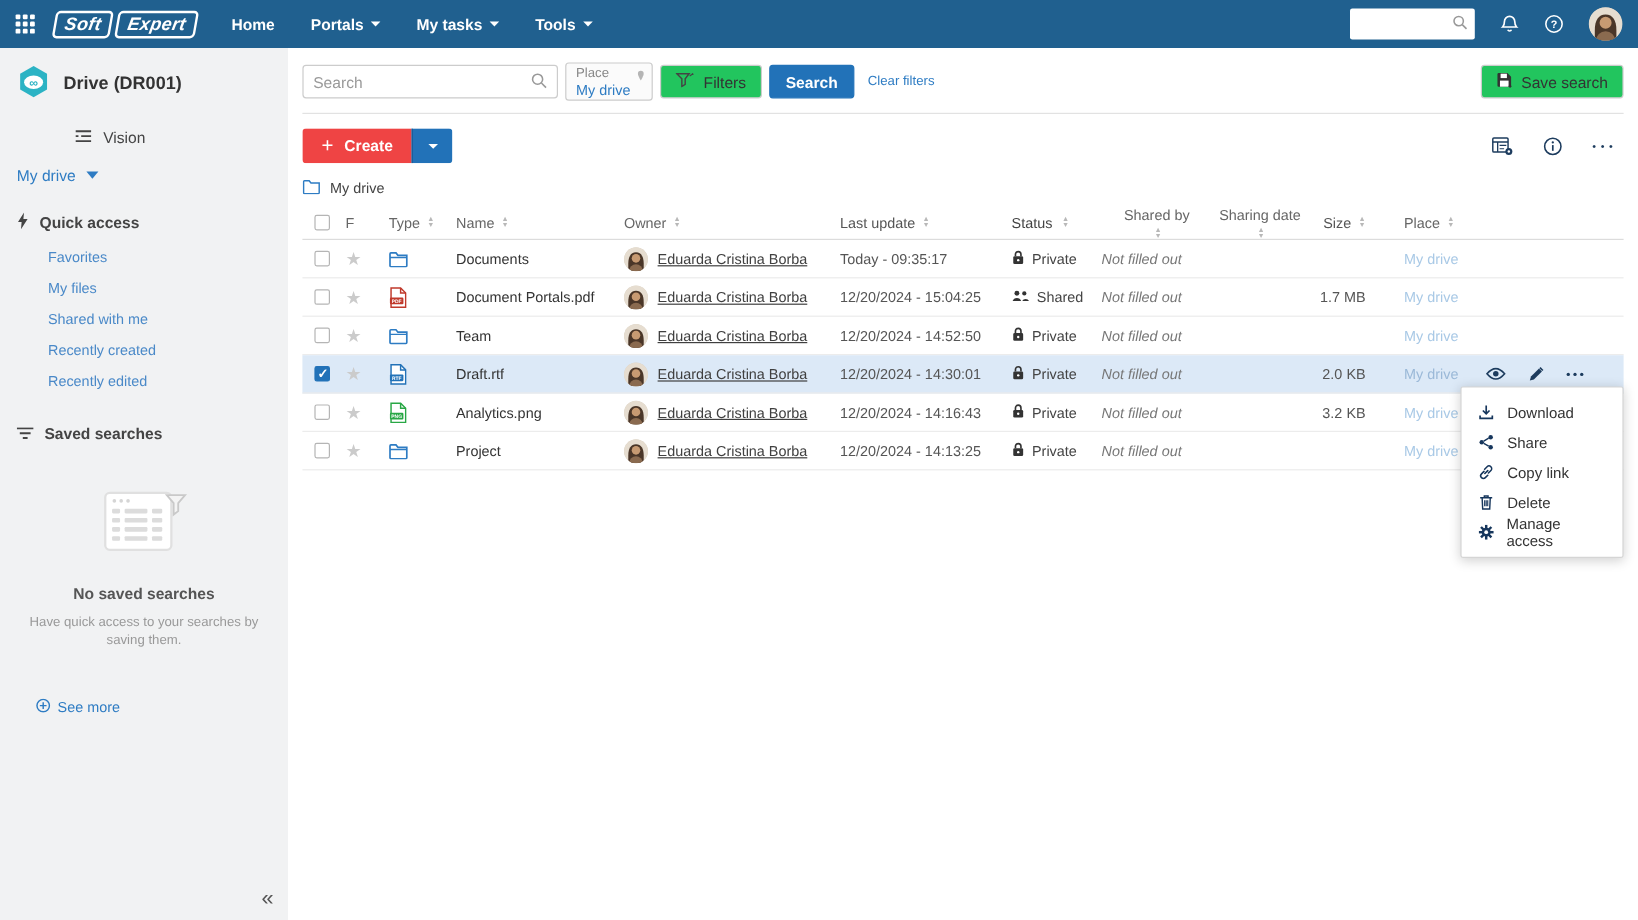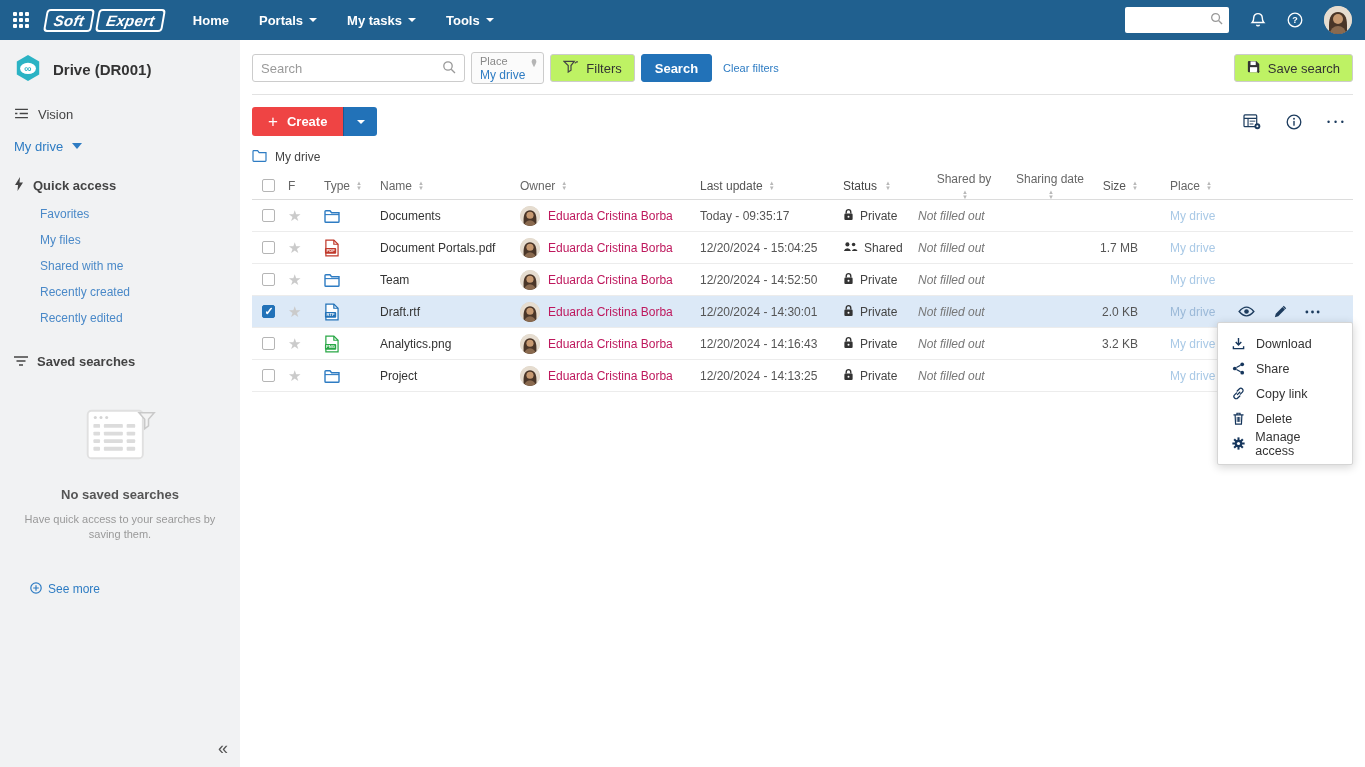--- a/index.html
+++ b/index.html
@@ -58,7 +58,7 @@
   .place-chip .pv { font-size:12px; color:#2e7cc3; line-height:14px; }
   .place-chip .pin { position:absolute; top:4px; right:5px; }
   .btn { height:28px; display:flex; align-items:center; gap:7px; border-radius:3px; font-size:13px; cursor:pointer; }
-  .btn-light { background:#bef264; border:1px solid #ccc; color:#333; padding:0 12px; }
+  .btn-light { background:#22c55e; border:1px solid #ccc; color:#333; padding:0 12px; }
   .btn-primary { background:#2272b8; border:1px solid #2272b8; color:#fff; font-weight:bold; padding:0 13px; }
   .clear-link { font-size:11px; color:#2e7cc3; margin-left:5px; }
   .save-search { margin-left:auto; }

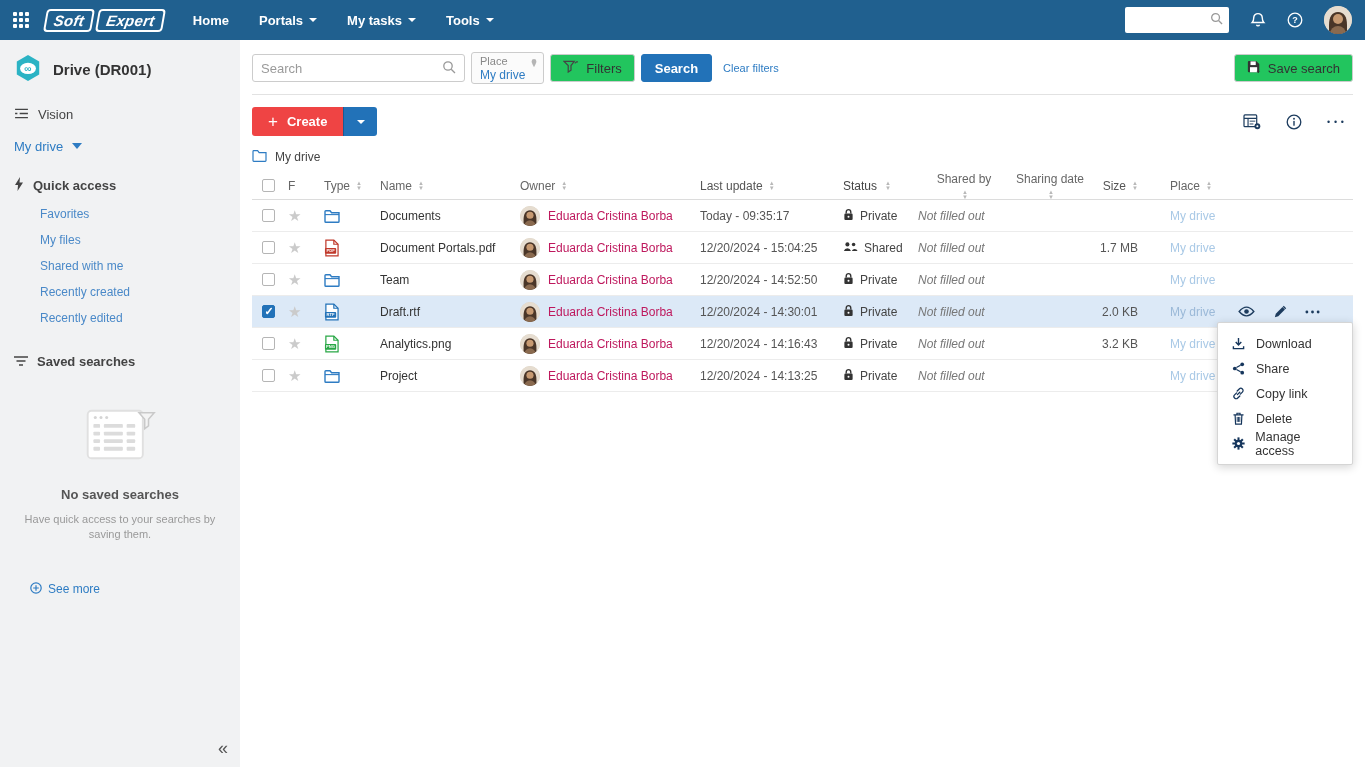--- a/index.html
+++ b/index.html
@@ -32,7 +32,7 @@
   .drive-head { display:flex; align-items:center; gap:11px; padding:14px 14px 8px; }
   .drive-title { font-size:15px; font-weight:bold; color:#333; }
   .side-row { display:flex; align-items:center; gap:9px; padding:0 14px; }
-  .vision-row { margin-top:8px; height:26px; color:#444; font-size:13px; cursor:pointer; }
+  .vision-row { margin-top:8px; height:26px; color:#444; font-size:13px; cursor:pointer;margin-left:48px; }
   .mydrive-row { margin-top:6px; height:26px; font-size:13px; cursor:pointer; }
   .mydrive-row a { color:#2e7cc3; }
   .caret-blue { width:0; height:0; border-left:5px solid transparent; border-right:5px solid transparent; border-top:6px solid #2e7cc3; }

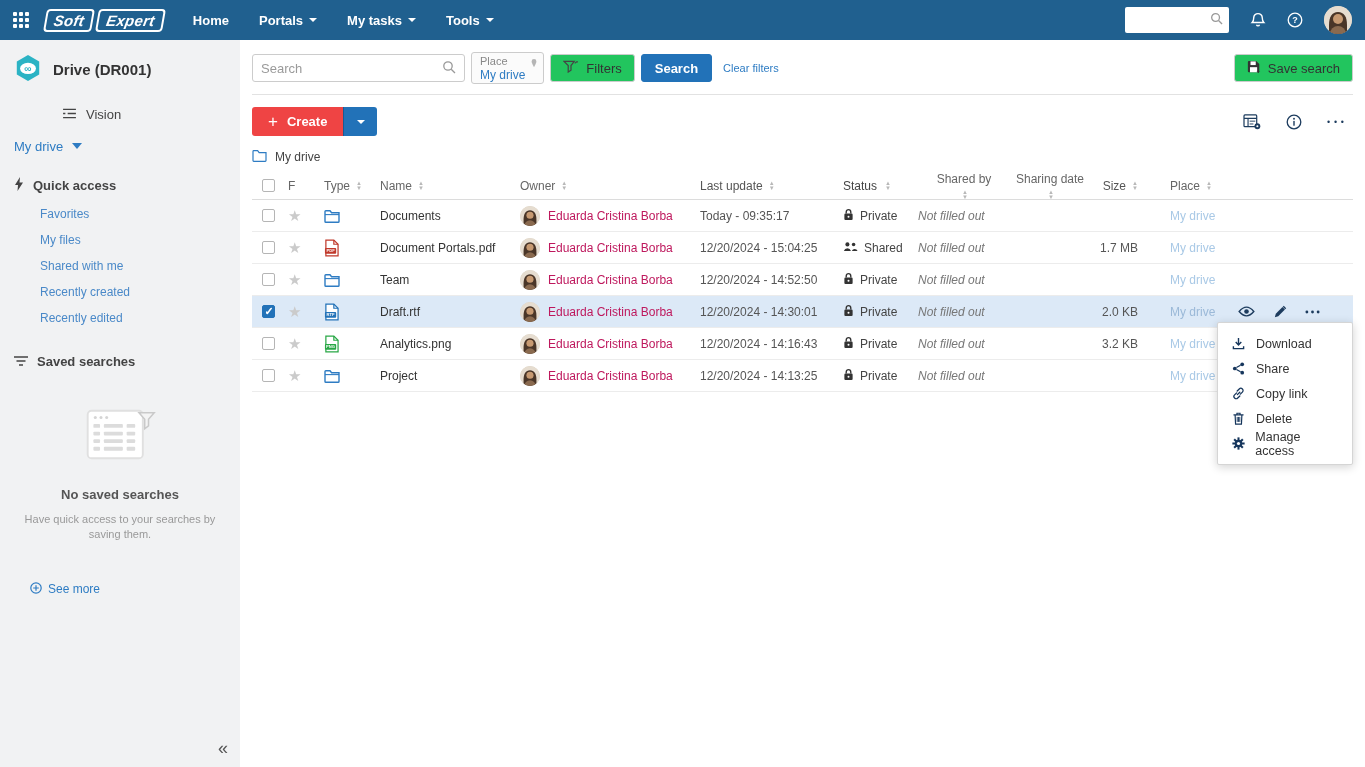--- a/index.html
+++ b/index.html
@@ -101,7 +101,7 @@
   .star { color:#cbcbcb; font-size:15px; cursor:pointer; }
   .star::before { content:"\2605"; }
   .avatar-sm { width:20px; height:20px; border-radius:50%; overflow:hidden; margin-right:8px; flex:none; background:#dcd2c4; }
-  .owner-link { color:#be185d; }
+  .owner-link { color:#404040;text-decoration:underline; }
   .notfilled { font-style:italic; color:#777; }
   .place-link { color:#a9c9e6; }
   .trow.selected .place-link { color:#9bb9d8; }

